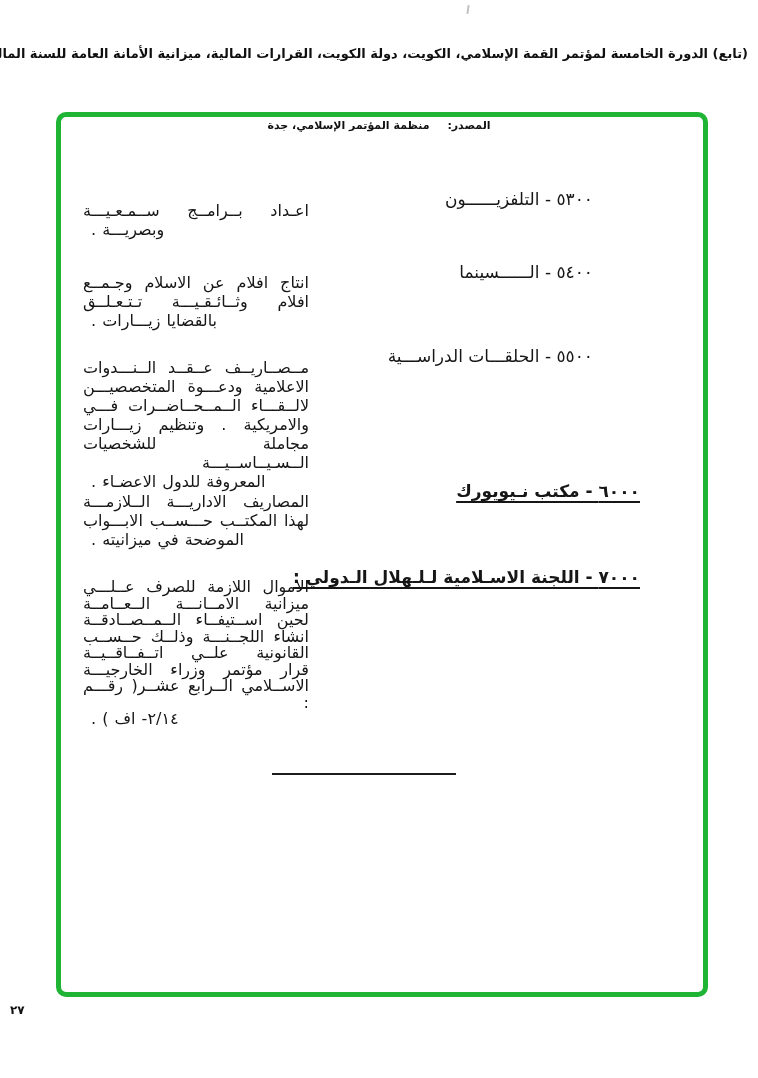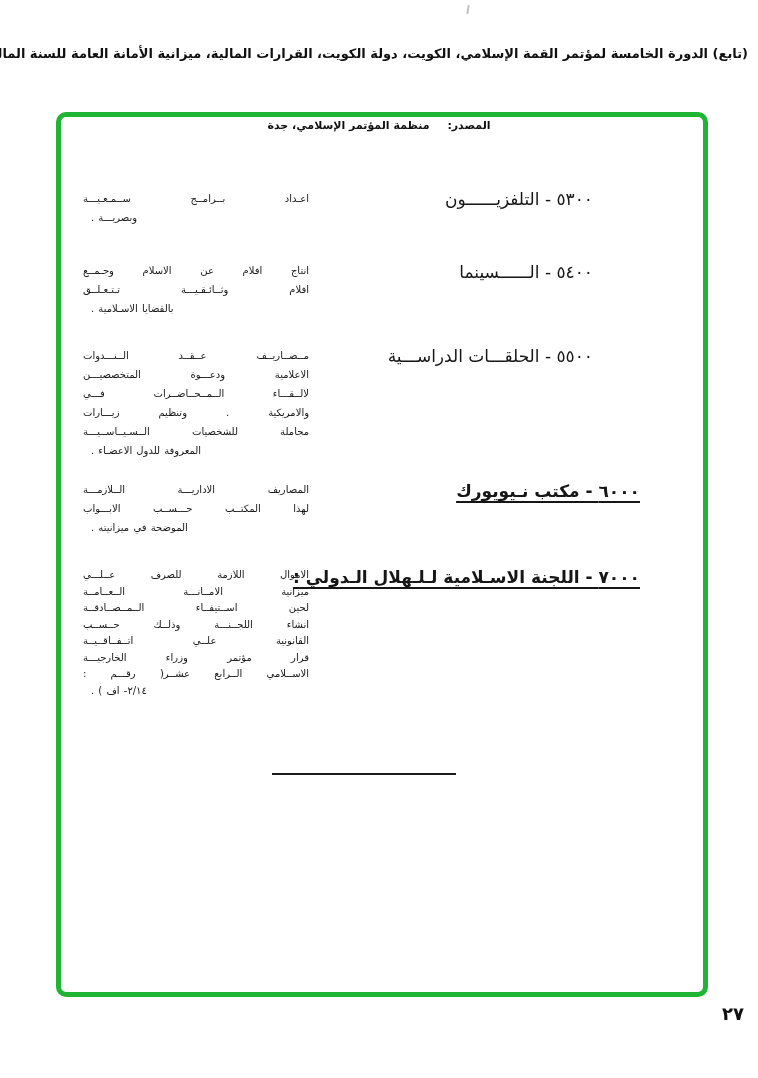--- a/index.html
+++ b/index.html
@@ -32,7 +32,7 @@
   }
   .blk{
     position:absolute;left:83px;width:226px;direction:rtl;
-    font-size:10px;color:#161616;
+    font-size:16px;color:#161616;margin-top:12px;
   }
   .blk .line{
     line-height:19px;text-align:justify;text-align-last:justify;

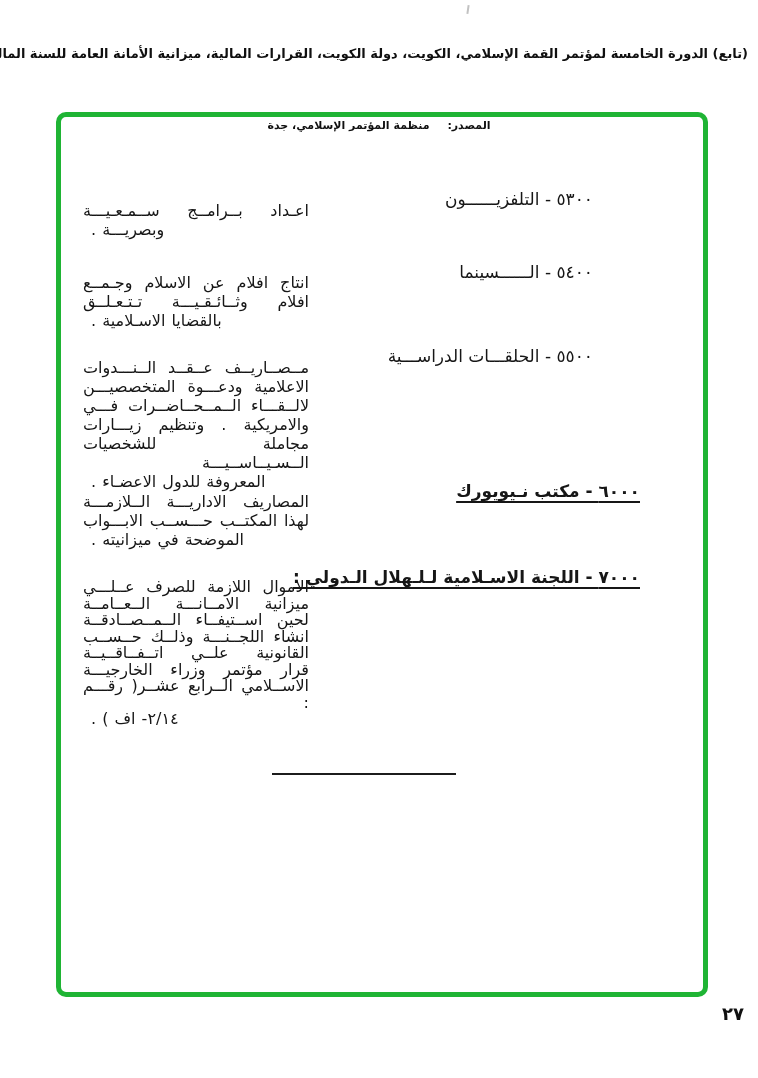--- a/index.html
+++ b/index.html
@@ -76,7 +76,7 @@
 <div class="blk" style="top:261px;">
   <div class="line">انتاج افلام عن الاسلام وجـمــع</div>
   <div class="line">افلام وثــائـقـيـــة تـتـعـلــق</div>
-  <div class="line tail">بالقضايا الاسـلامية .</div>
+  <div class="line tail">بالقضايا زيـــارات .</div>
 </div>
 
 <div class="code" style="top:346px;right:165px;">٥٥٠٠ - الحلقـــات الدراســـية</div>

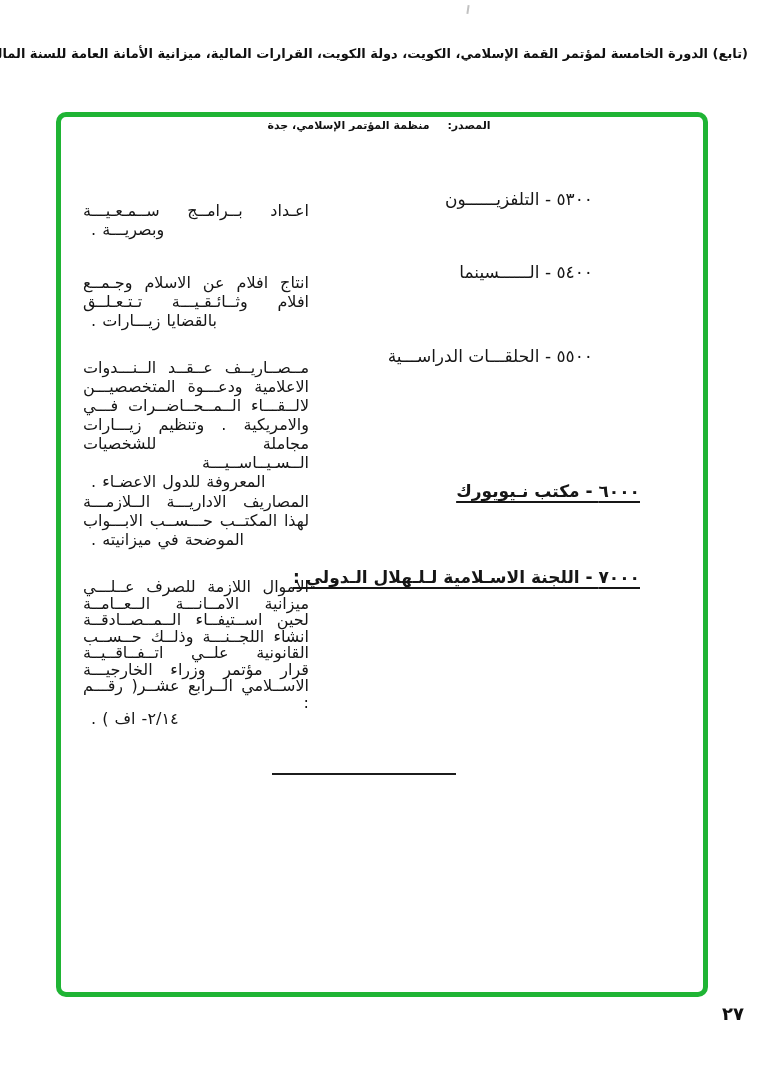--- a/index.html
+++ b/index.html
@@ -45,8 +45,8 @@
     background:#1c1c1c;
   }
   .pagenum{
-    position:absolute;top:1003px;left:0;right:14px;text-align:right;
-    font-size:18px;font-weight:bold;color:#101010;
+    position:absolute;top:1003px;left:0;right:14px;text-align:left;
+    font-size:12px;font-weight:bold;color:#101010;padding-left:10px;
   }
   .artifact{
     position:absolute;left:467px;top:5px;width:2px;height:9px;

